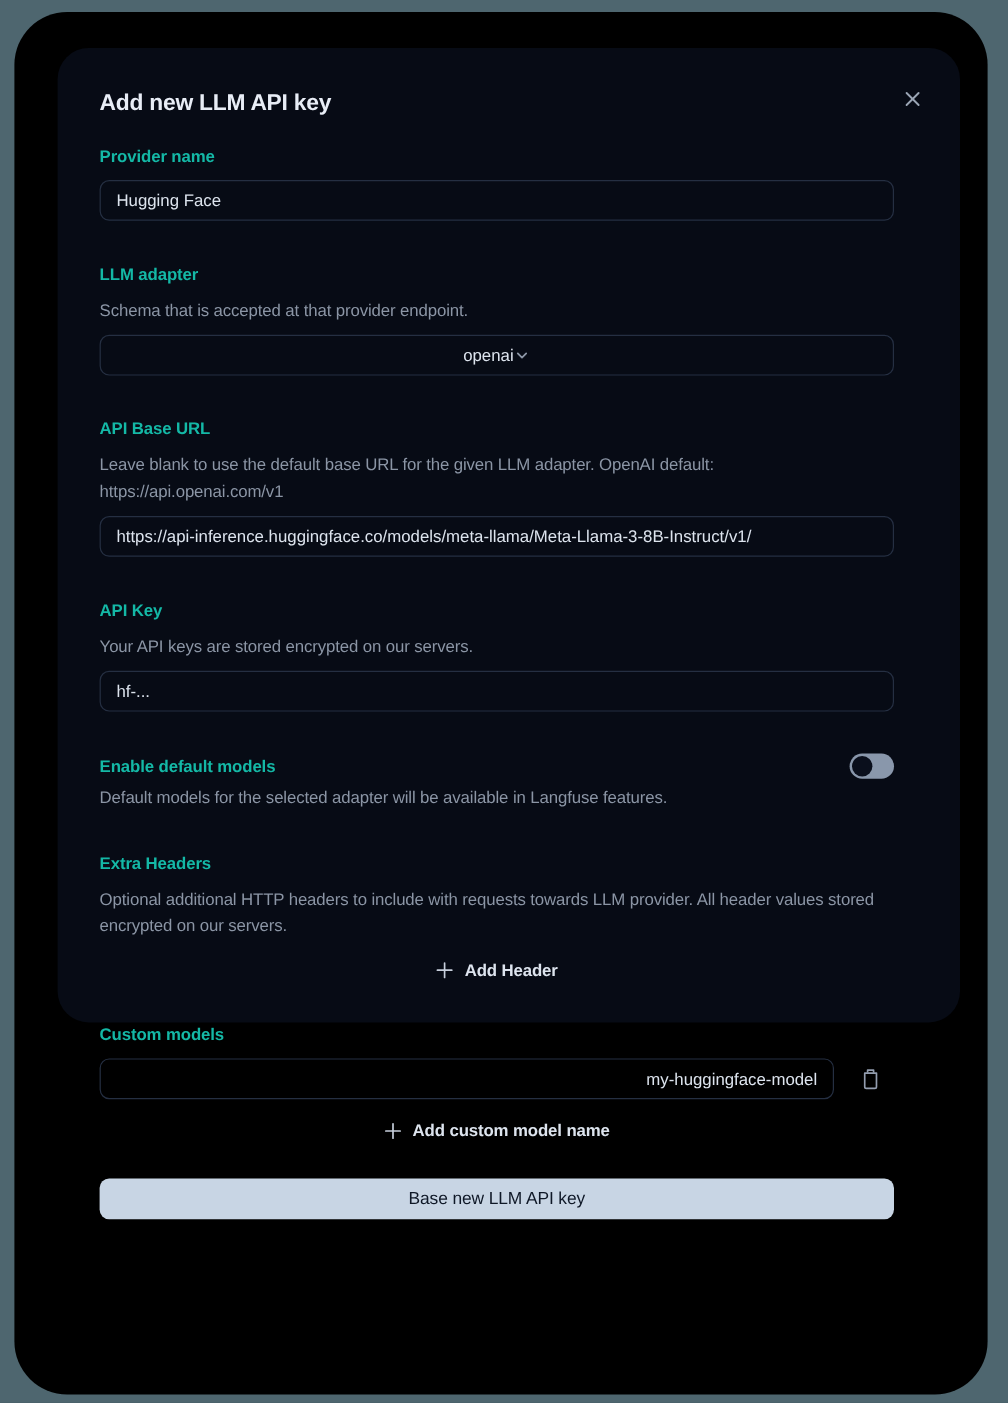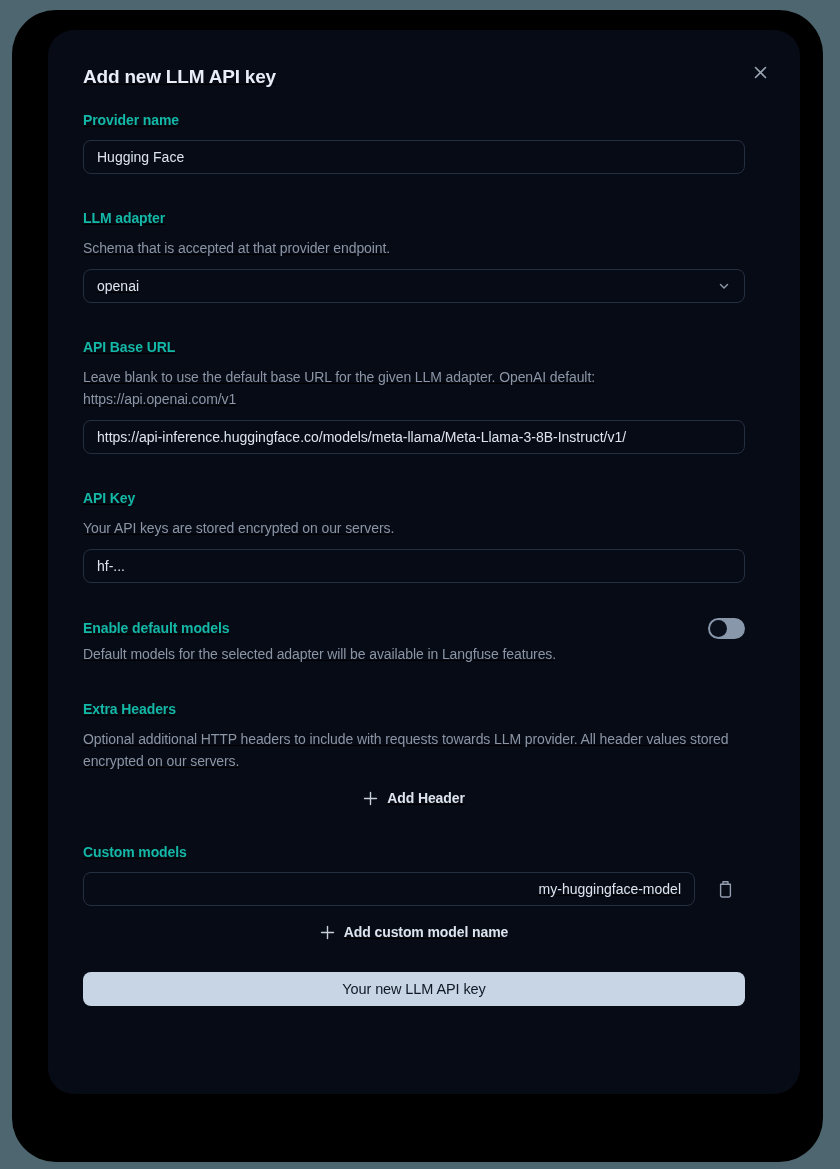--- a/index.html
+++ b/index.html
@@ -19,12 +19,11 @@
   }
   .modal {
     position: absolute;
-    left: 48px; top: 30px;
-    width: 752px; height: 1064px;
+    left: 48px; top: 40px;
+    width: 752px; height: 812px;
     background: #070b15;
     border-radius: 26px;
     padding: 0 55px 0 35px;
-    text-decoration: underline;
   }
   .dialog-title {
     padding-top: 36px;

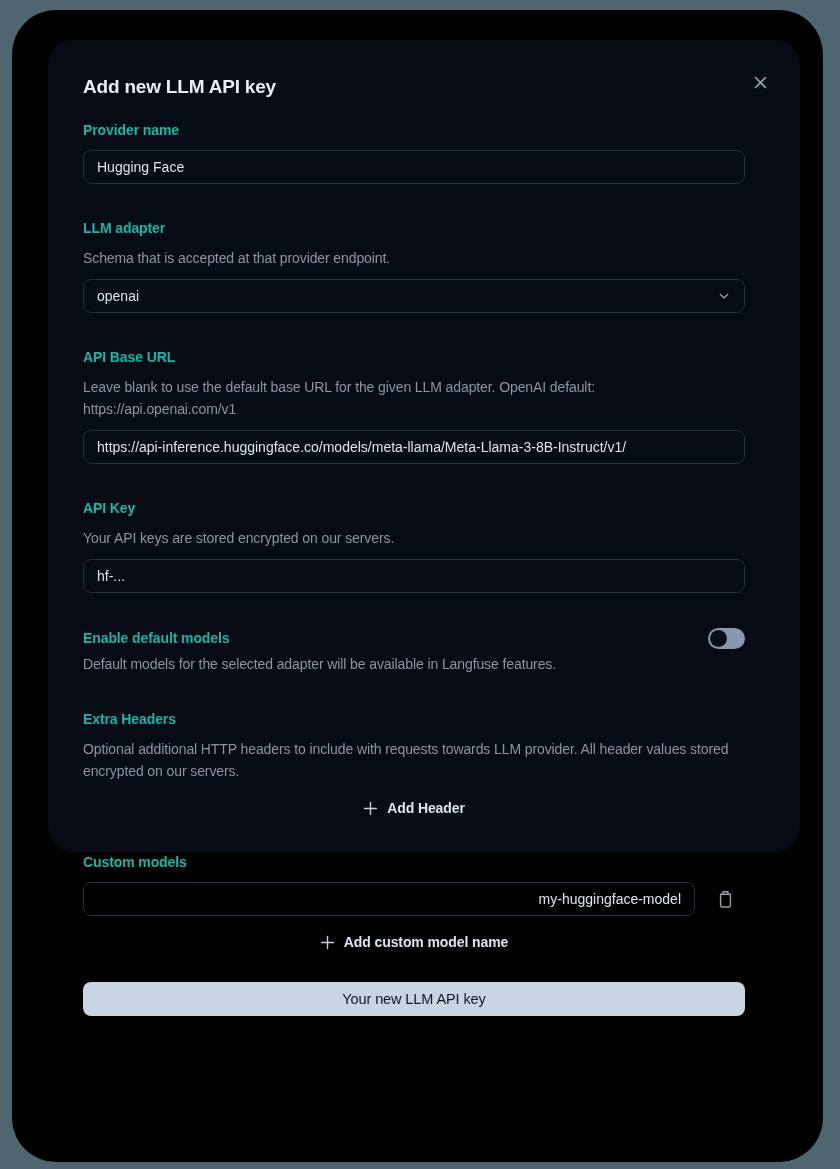--- a/index.html
+++ b/index.html
@@ -78,7 +78,7 @@
   .select-box {
     display: flex;
     align-items: center;
-    justify-content: space-between;
+    justify-content: center;
     cursor: pointer;
   }
   .select-value { color: #dde4ee; }

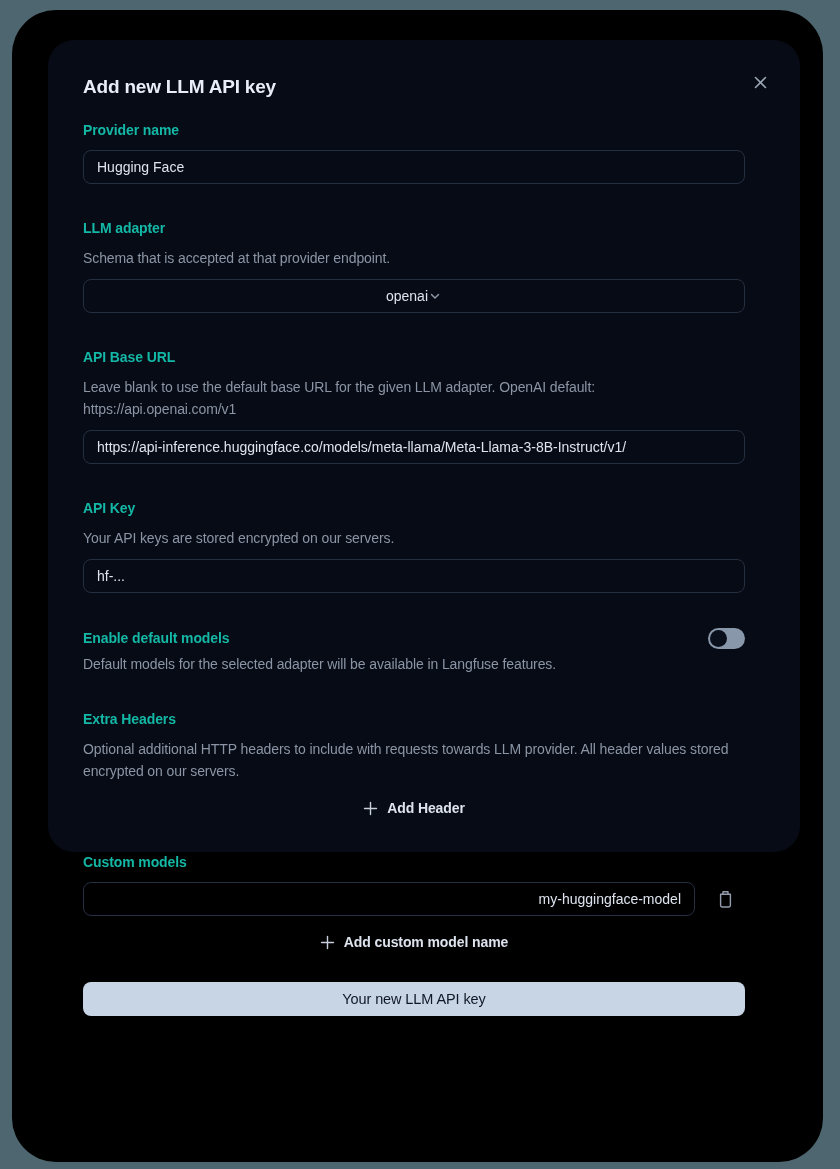--- a/index.html
+++ b/index.html
@@ -269,7 +269,7 @@
 
   </div>
 
-  <button class="save-btn">Your new LLM API key</button>
+  <button class="save-btn">Base new LLM API key</button>
 
 </div>
 

